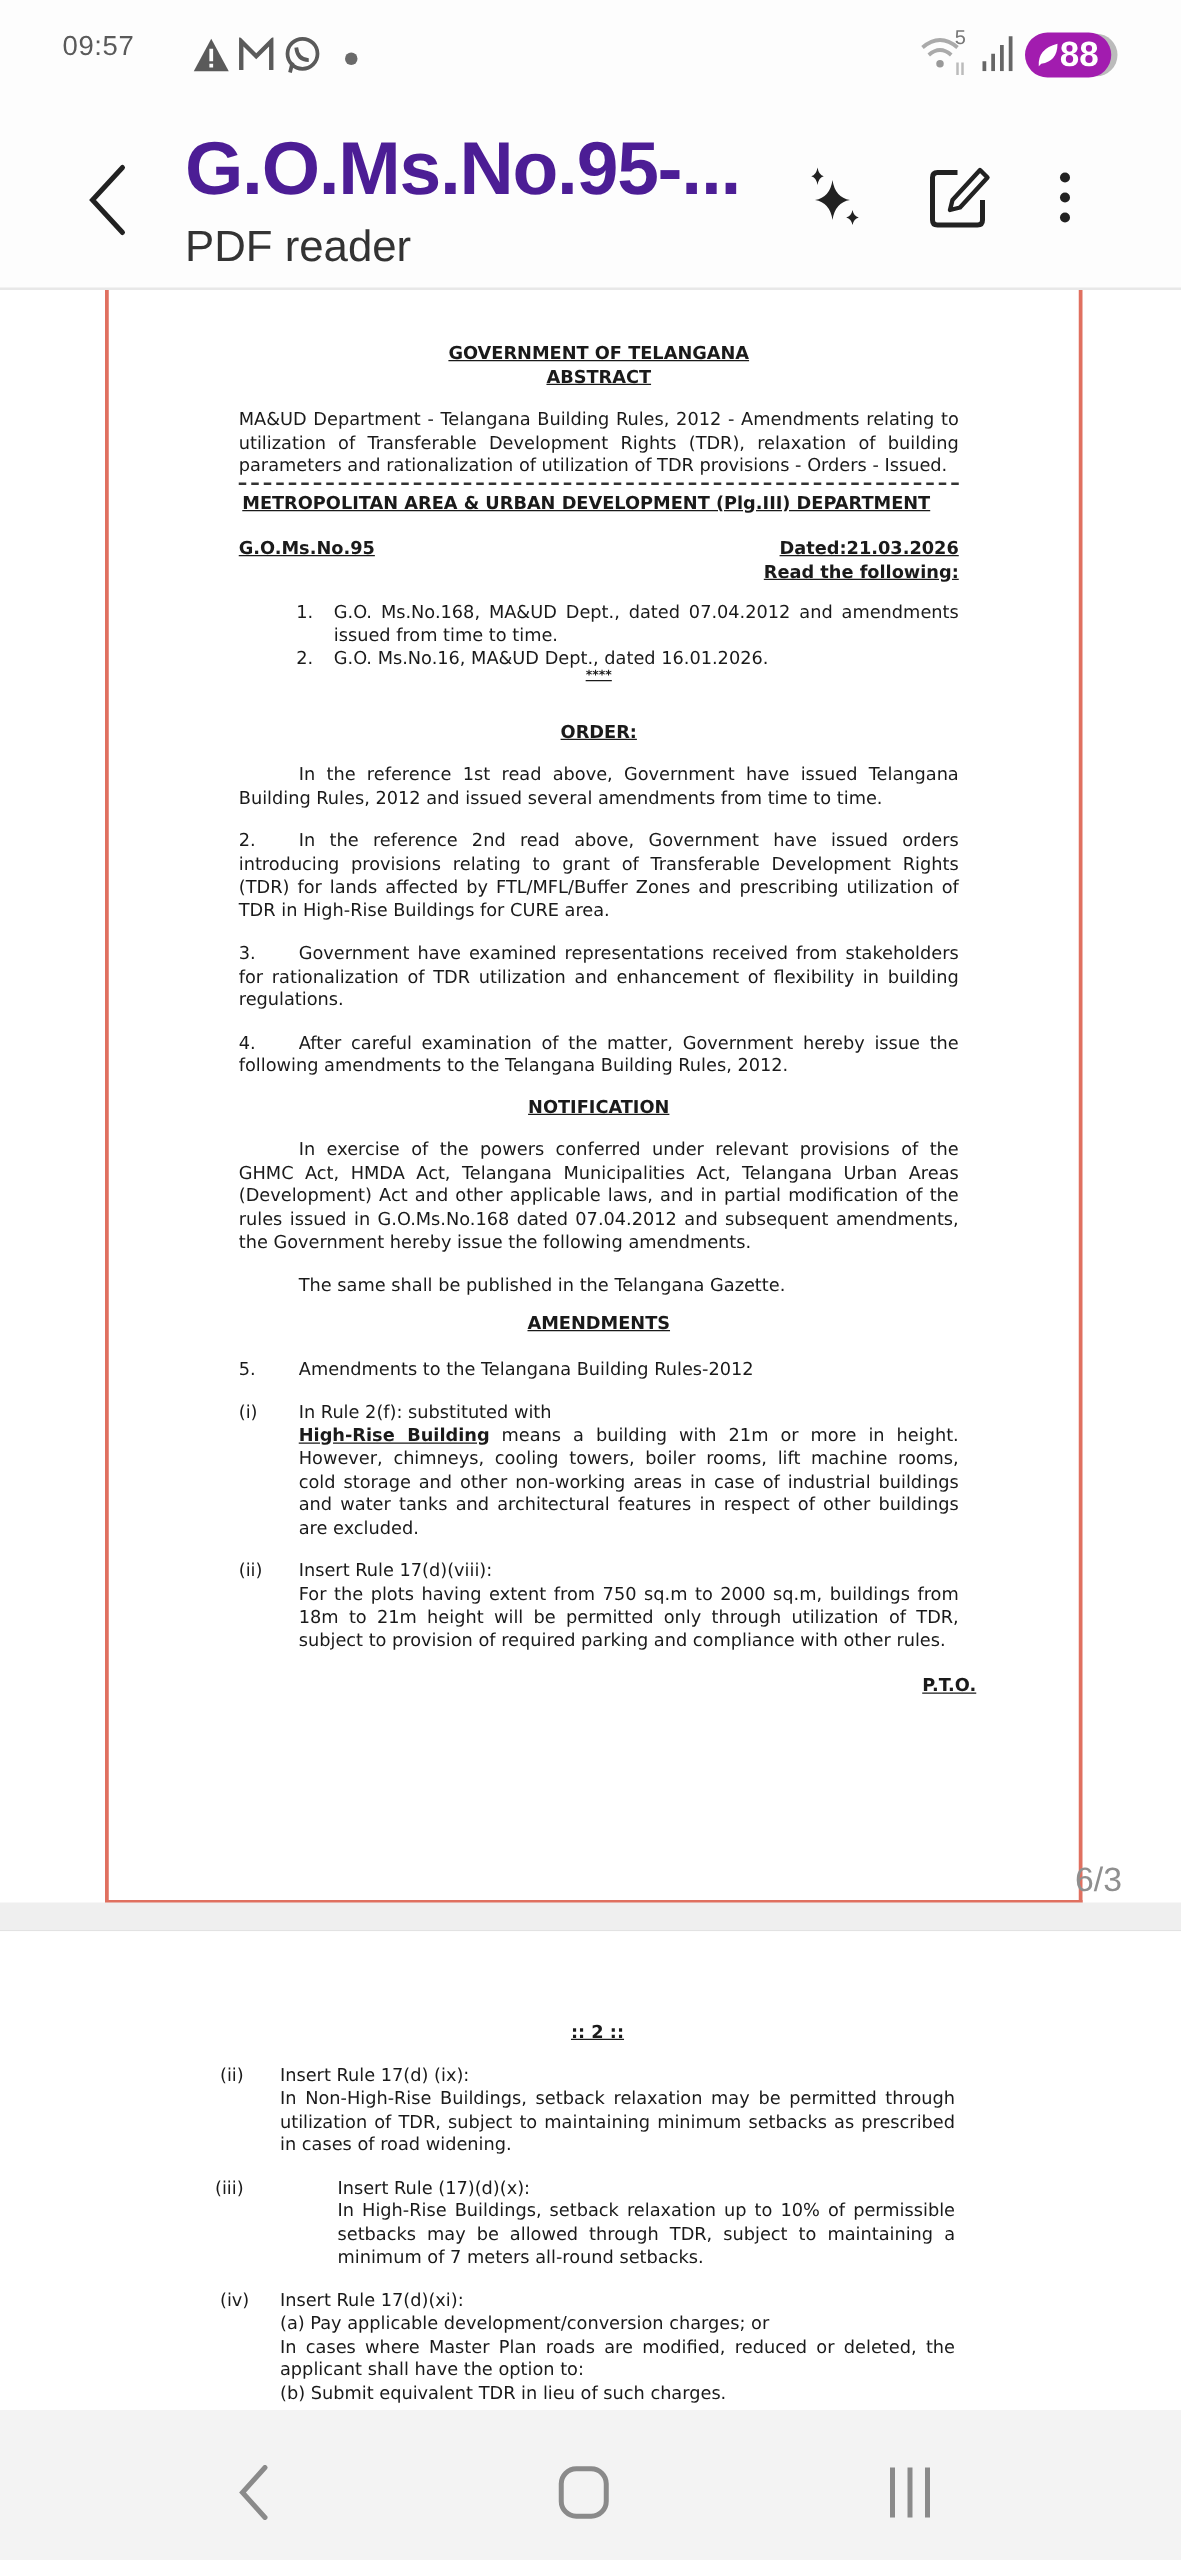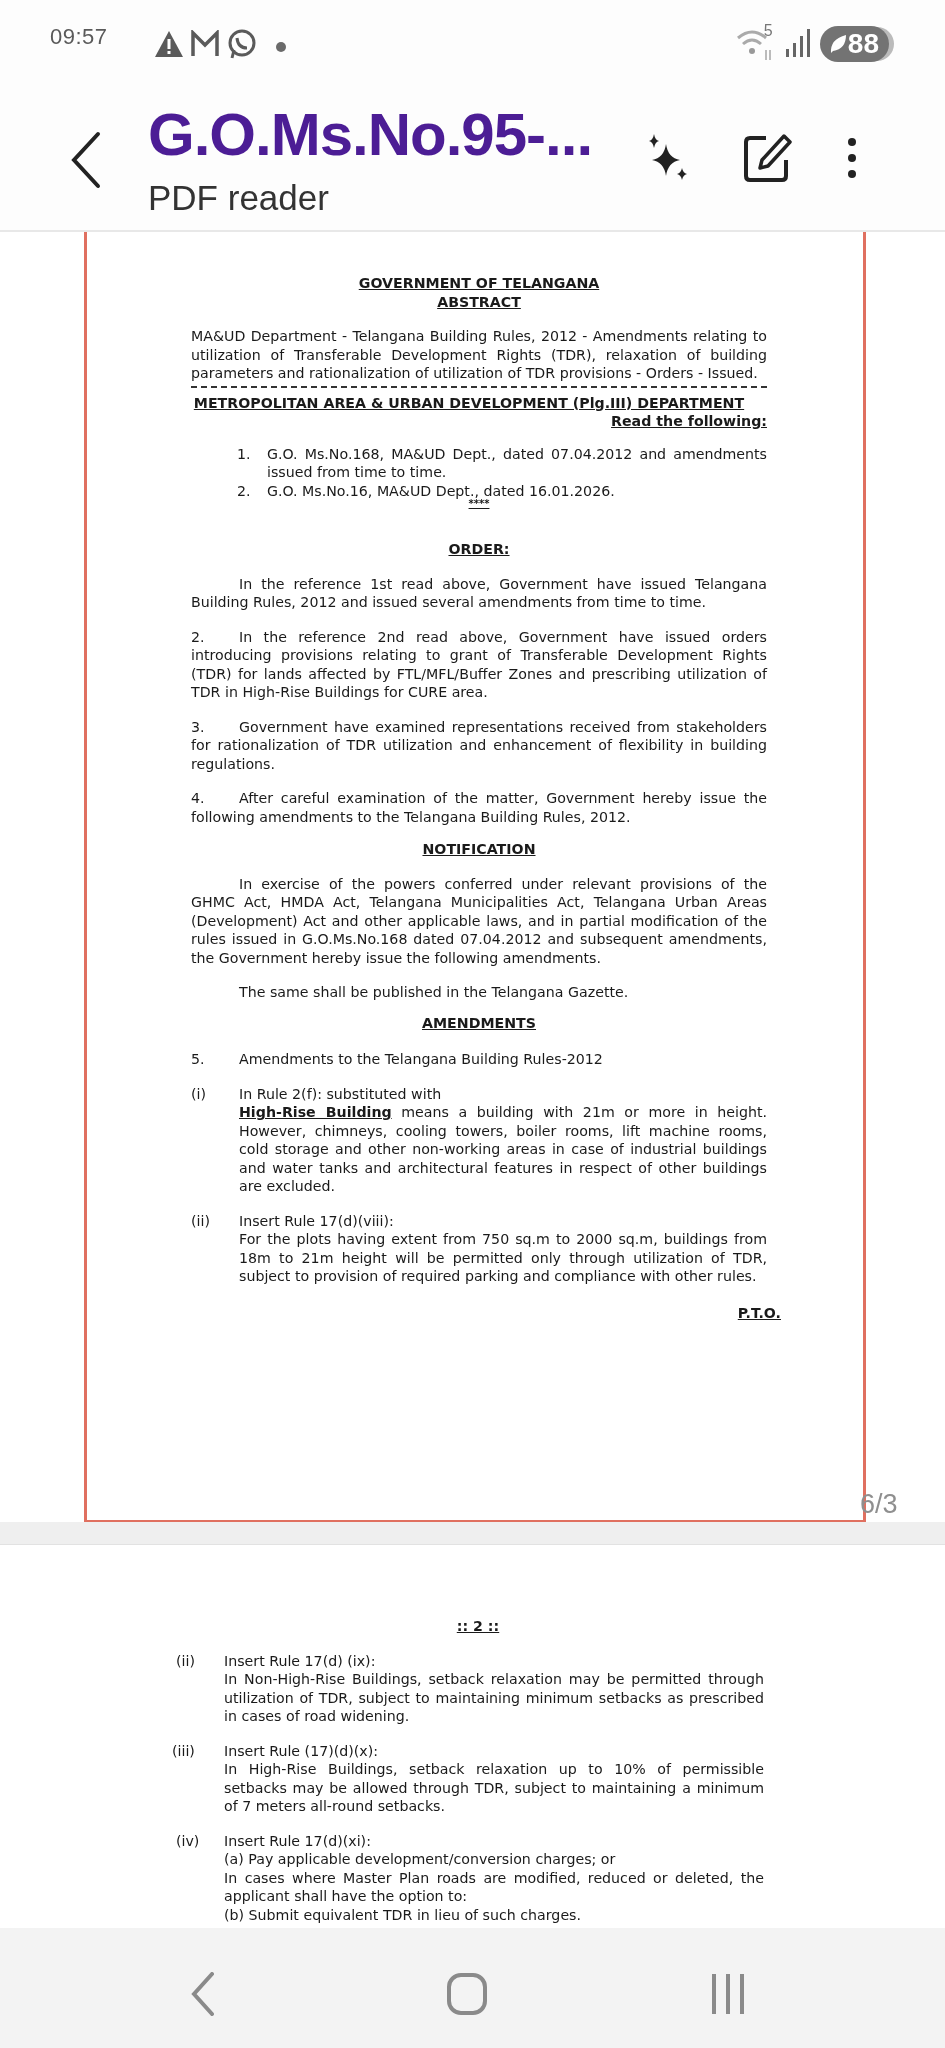--- a/index.html
+++ b/index.html
@@ -11,7 +11,7 @@
   .st-icons span { display:inline-block; color:#5a5a5a; font-size:28px; line-height:30px; }
   .dot { width:10px; height:10px; border-radius:50%; background:#6a6a6a; margin-left:12px; }
   .right-st { position:absolute; right:56px; top:26px; display:flex; align-items:center; gap:8px; }
-  .batt { background:#737373; color:#fff; border-radius:20px; height:36px; padding:0 10px 0 8px; display:flex; align-items:center; font-weight:bold; font-size:28px; box-shadow: 6px 0 0 -1px #bbb; }
+  .batt { background:#a21caf; color:#fff; border-radius:20px; height:36px; padding:0 10px 0 8px; display:flex; align-items:center; font-weight:bold; font-size:28px; box-shadow: 6px 0 0 -1px #bbb; }
   
   .appbar { position:absolute; top:90px; left:0; width:945px; height:140px; background:#fdfdfd; border-bottom:2px solid #e8e8e8; }
   .back { position:absolute; left:68px; top:40px; width:40px; height:60px; }

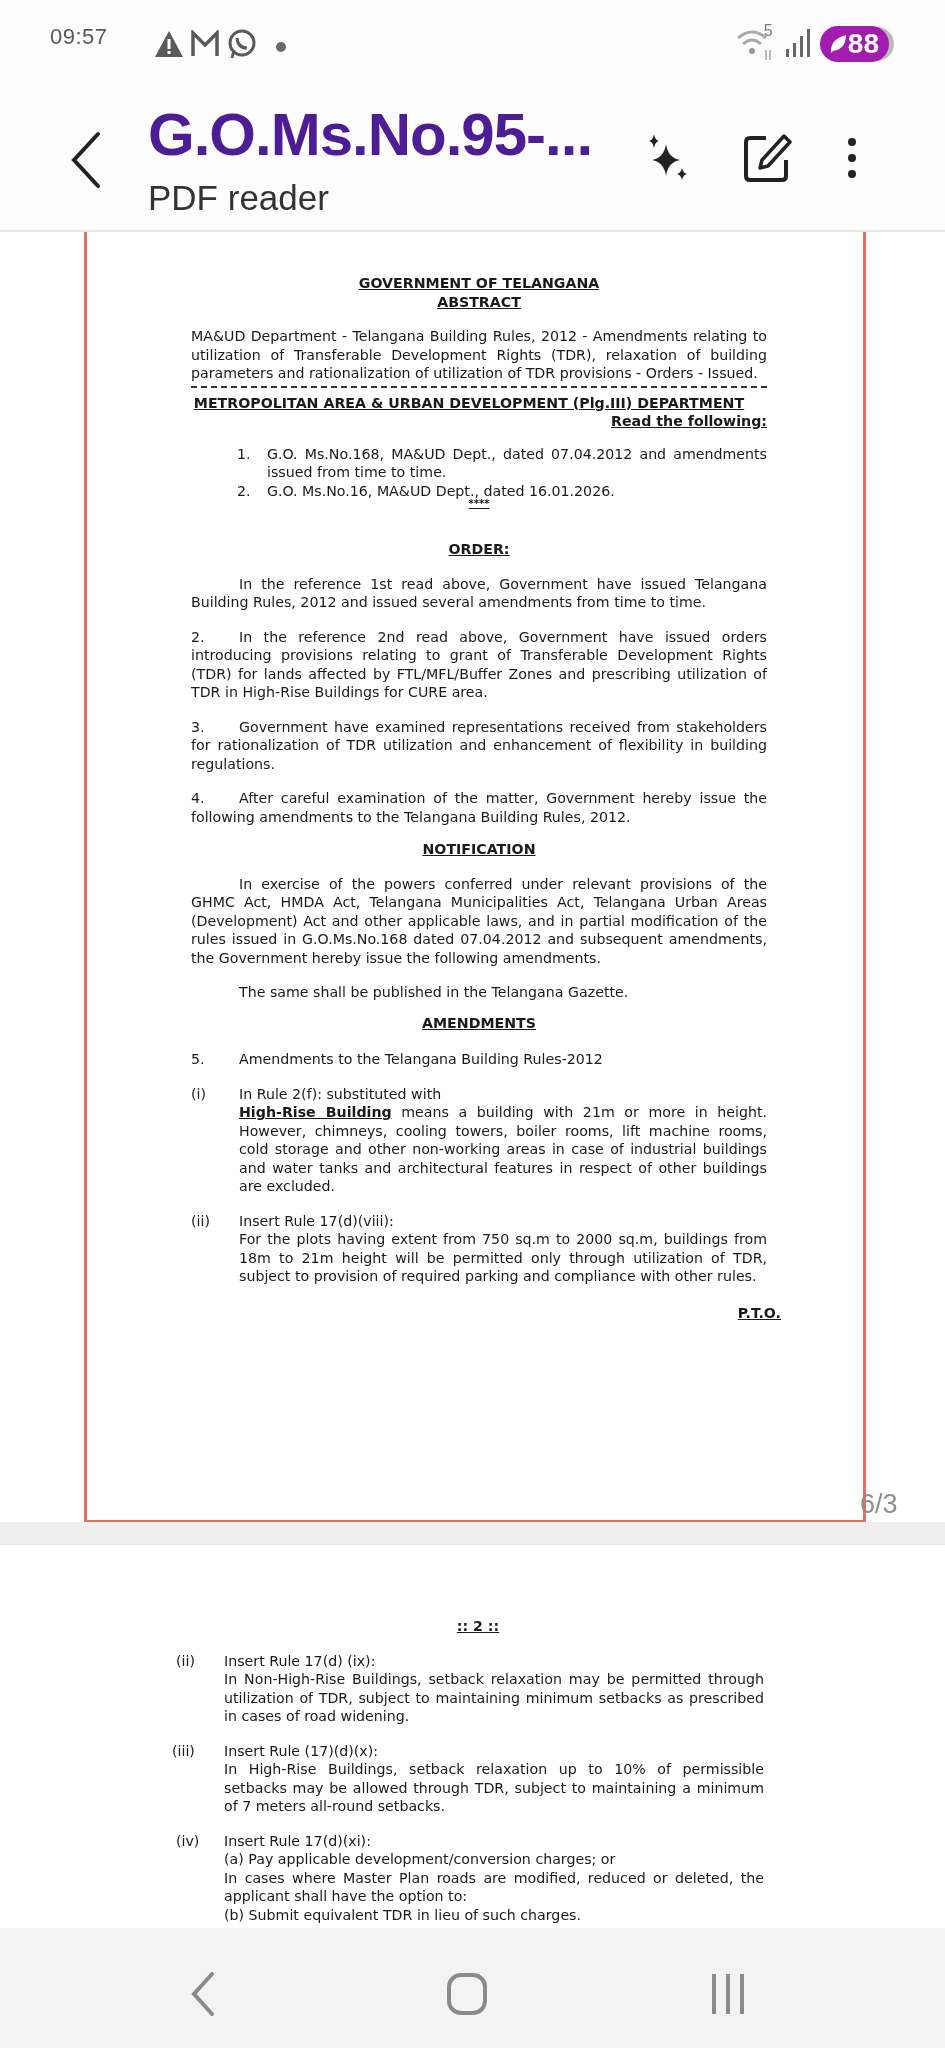--- a/index.html
+++ b/index.html
@@ -129,6 +129,10 @@
       <p class="j" style="margin-top:16px;">MA&amp;UD Department - Telangana Building Rules, 2012 - Amendments relating to utilization of Transferable Development Rights (TDR), relaxation of building parameters and rationalization of utilization of  TDR provisions - Orders - Issued.</p>
       <div style="border-top:2px dashed #333; margin-top:3px; height:0;"></div>
       <p class="c b" style="margin-top:6px; margin-left:-20px;">METROPOLITAN AREA &amp; URBAN DEVELOPMENT (Plg.III) DEPARTMENT</p>
+      <div class="row" style="justify-content:space-between; margin-top:18px;">
+        <span class="b u">G.O.Ms.No.95</span>
+        <span class="b u">Dated:21.03.2026</span>
+      </div>
       <p class="b" style="text-align:right;">Read the following:</p>
       <div style="margin-top:14px; margin-left:46px;">
         <div class="row">

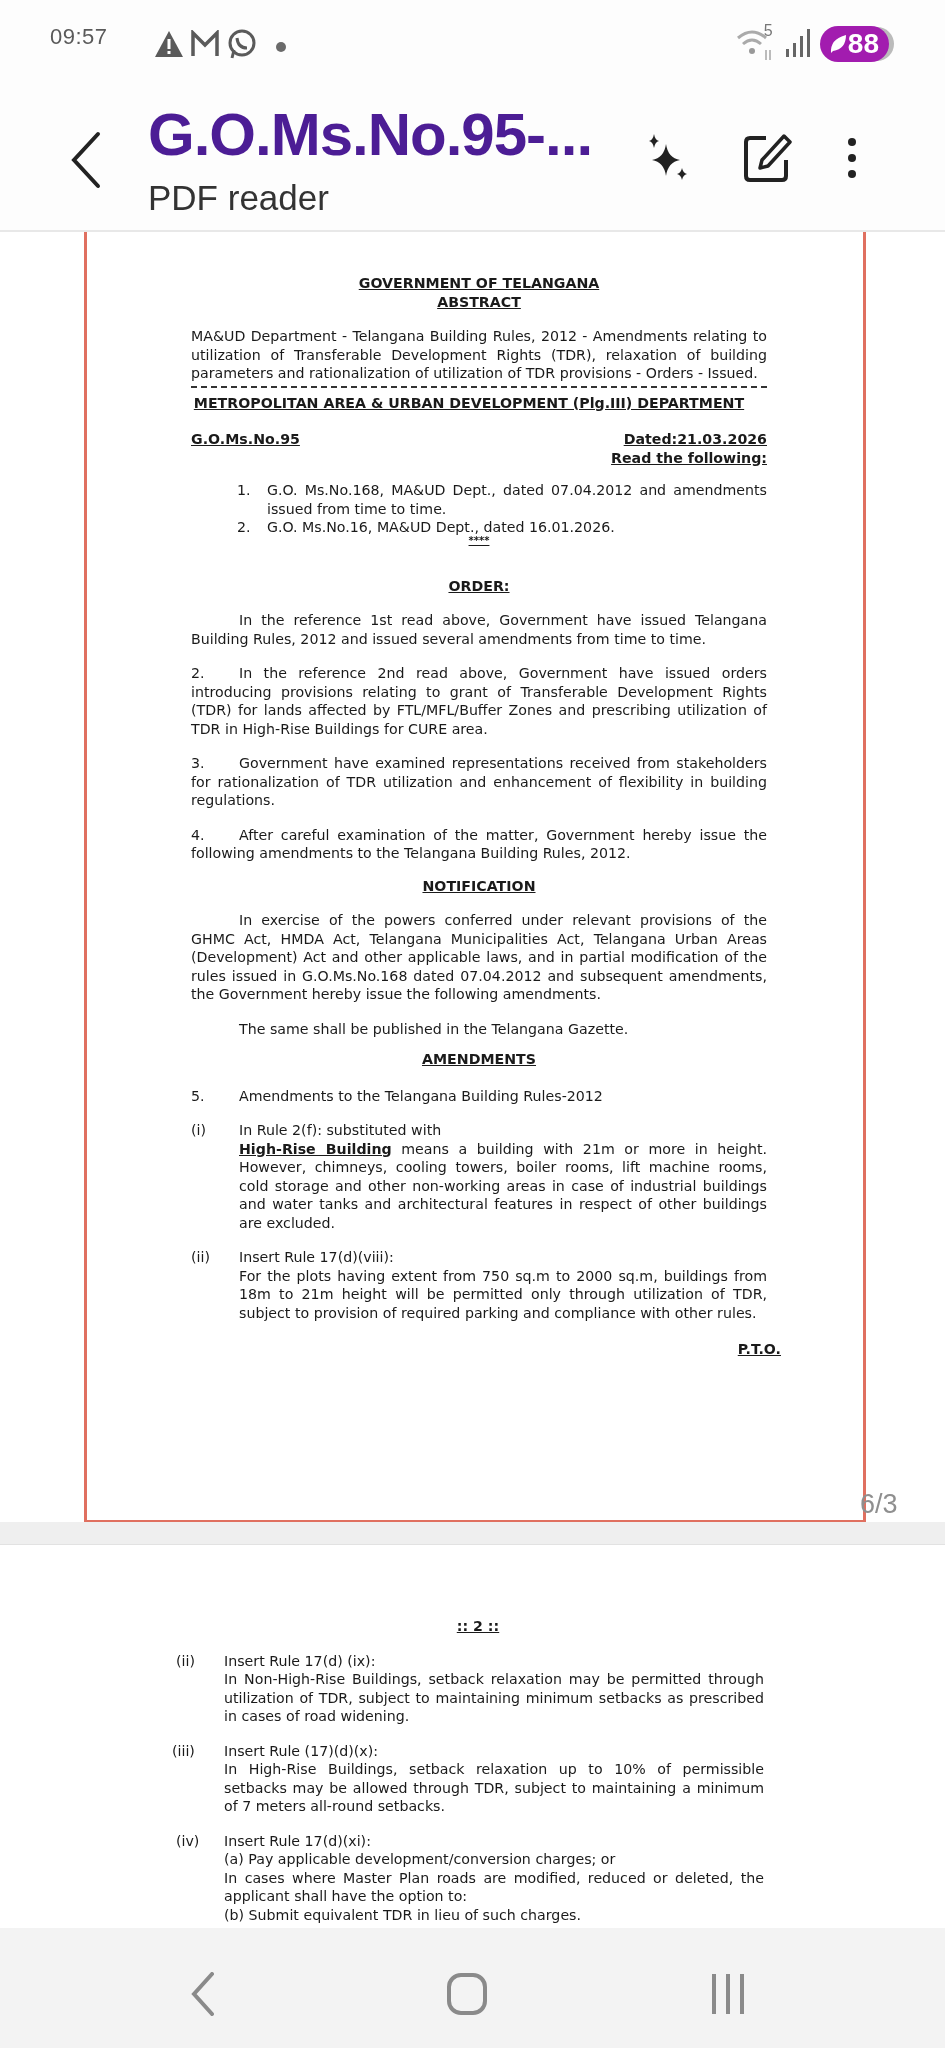--- a/index.html
+++ b/index.html
@@ -188,7 +188,7 @@
           <p>In Non-High-Rise Buildings, setback relaxation may be permitted through utilization of TDR, subject to maintaining minimum setbacks as prescribed in cases of road widening.</p>
         </div>
       </div>
-      <div class="row" style="margin-top:16px; margin-left:-4px;">
+      <div class="row" style="margin-top:16px; margin-left:-4px;gap:46px;">
         <span class="num" style="width:52px;">(iii)</span>
         <div class="j">
           <p>Insert Rule (17)(d)(x):</p>

